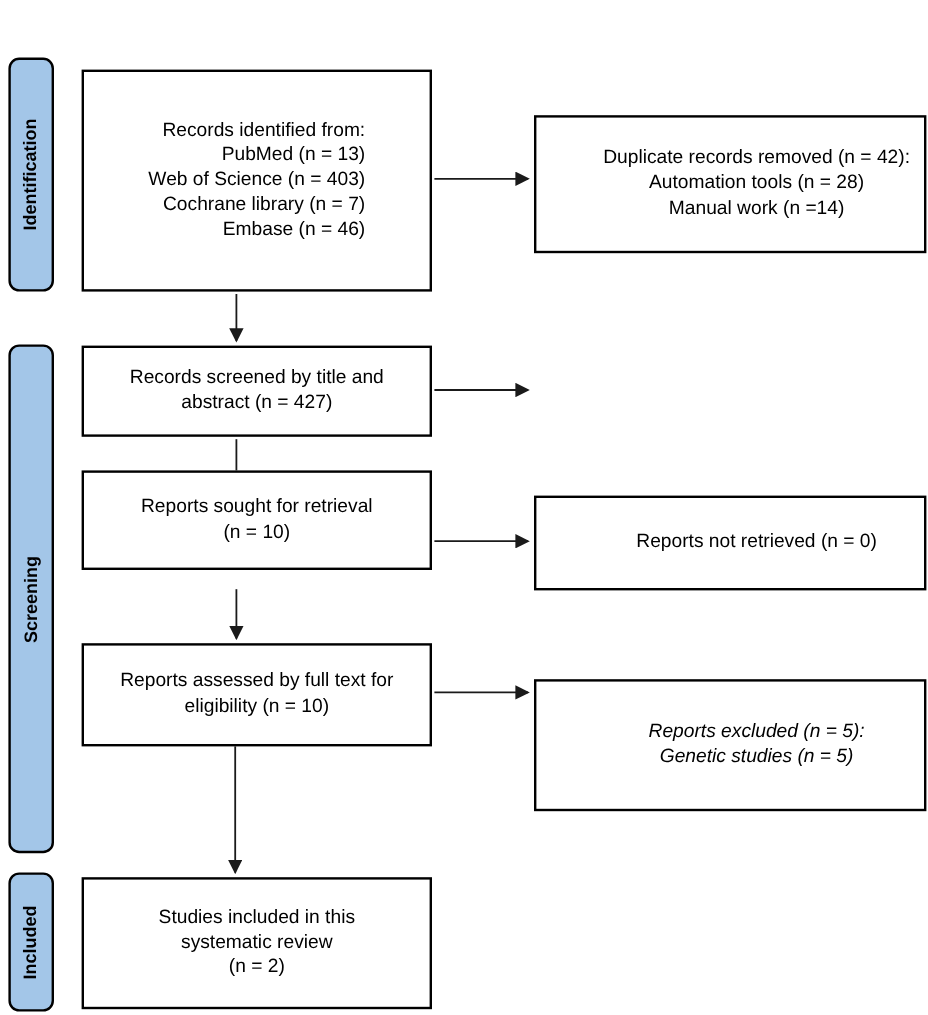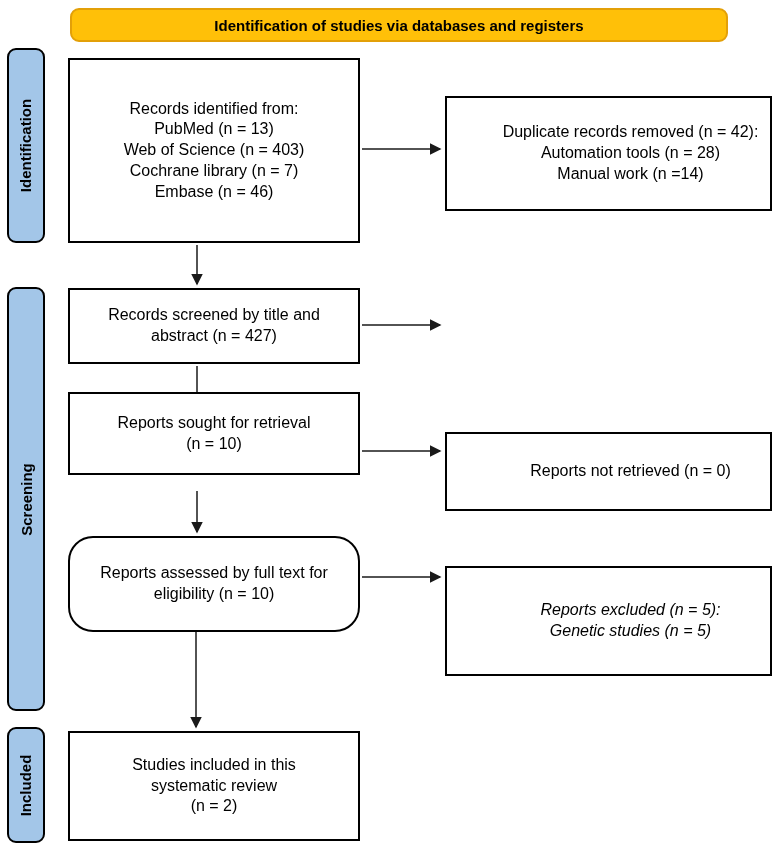--- a/index.html
+++ b/index.html
@@ -62,9 +62,6 @@
 
 <div class="canvas">
 
-  <div class="banner">
-    <span>Identification of studies via databases and registers</span>
-  </div>
 
   <div class="stage stage-identification">
     <span class="stage-label">Identification</span>

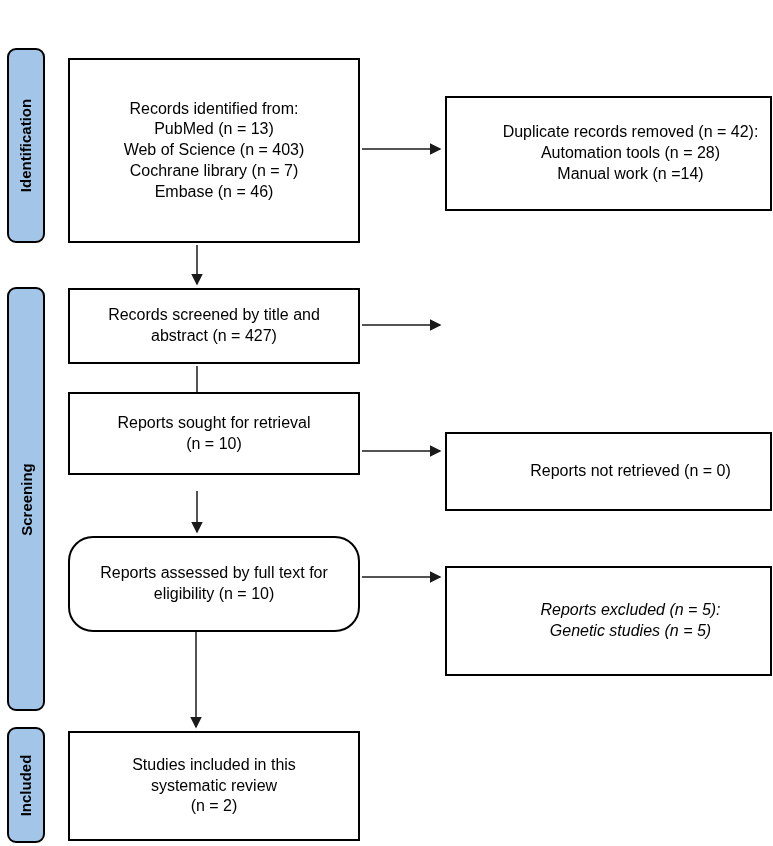--- a/index.html
+++ b/index.html
@@ -43,7 +43,7 @@
   .node-text{white-space:pre-line;font-size:16px;line-height:1.3;padding:2px 6px;}
   .col-main{left:68px;width:292px;}
   .col-right{left:445px;width:327px;padding-left:44px;}
-  .box-identified{top:58px;height:185px;}
+  .box-identified{top:58px;height:185px;text-align:right;}
   .box-duplicates{top:96px;height:115px;}
   .box-screened{top:288px;height:76px;}
   .box-rec-excluded{top:291px;height:71px;}

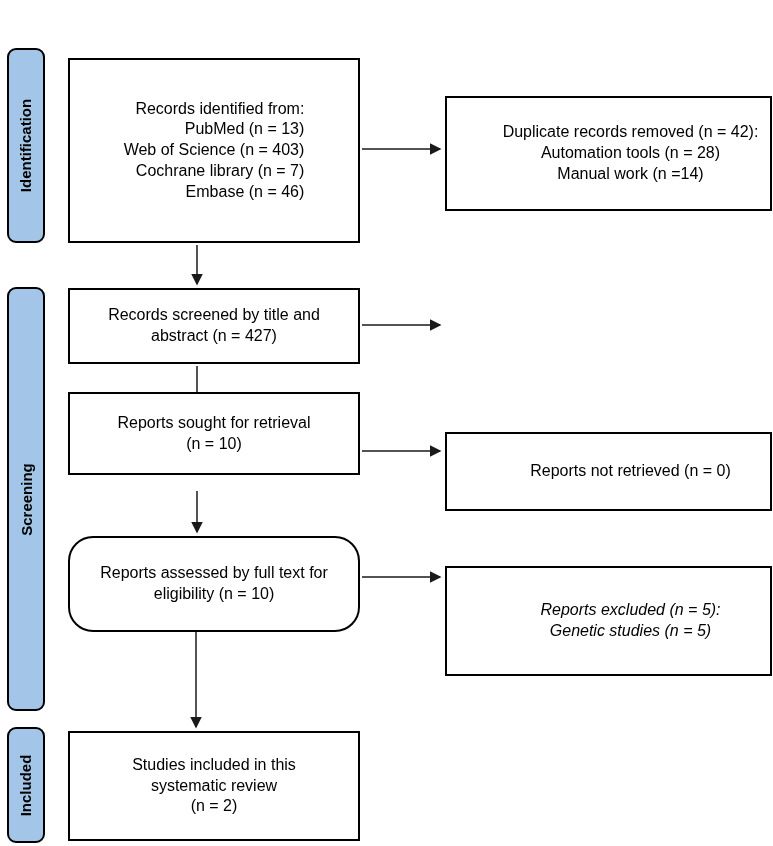--- a/index.html
+++ b/index.html
@@ -48,7 +48,7 @@
   .box-screened{top:288px;height:76px;}
   .box-rec-excluded{top:291px;height:71px;}
   .box-sought{top:392px;height:83px;}
-  .box-not-retrieved{top:432px;height:79px;align-items:center;}
+  .box-not-retrieved{top:413px;height:79px;align-items:center;}
   .box-assessed{top:536px;height:96px;border-radius:25px;}
   .box-rep-excluded{top:566px;height:110px;font-style:italic;}
   .box-included{top:731px;height:110px;}

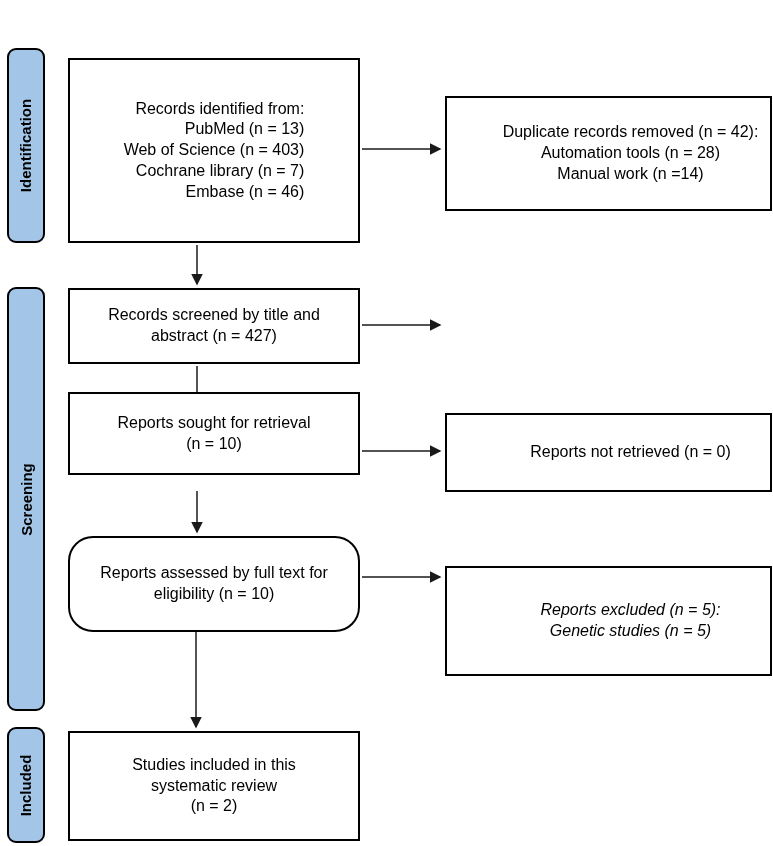--- a/index.html
+++ b/index.html
@@ -49,7 +49,7 @@
   .box-rec-excluded{top:291px;height:71px;}
   .box-sought{top:392px;height:83px;}
   .box-not-retrieved{top:413px;height:79px;align-items:center;}
-  .box-assessed{top:536px;height:96px;border-radius:25px;}
+  .box-assessed{top:536px;height:86px;}
   .box-rep-excluded{top:566px;height:110px;font-style:italic;}
   .box-included{top:731px;height:110px;}
   

